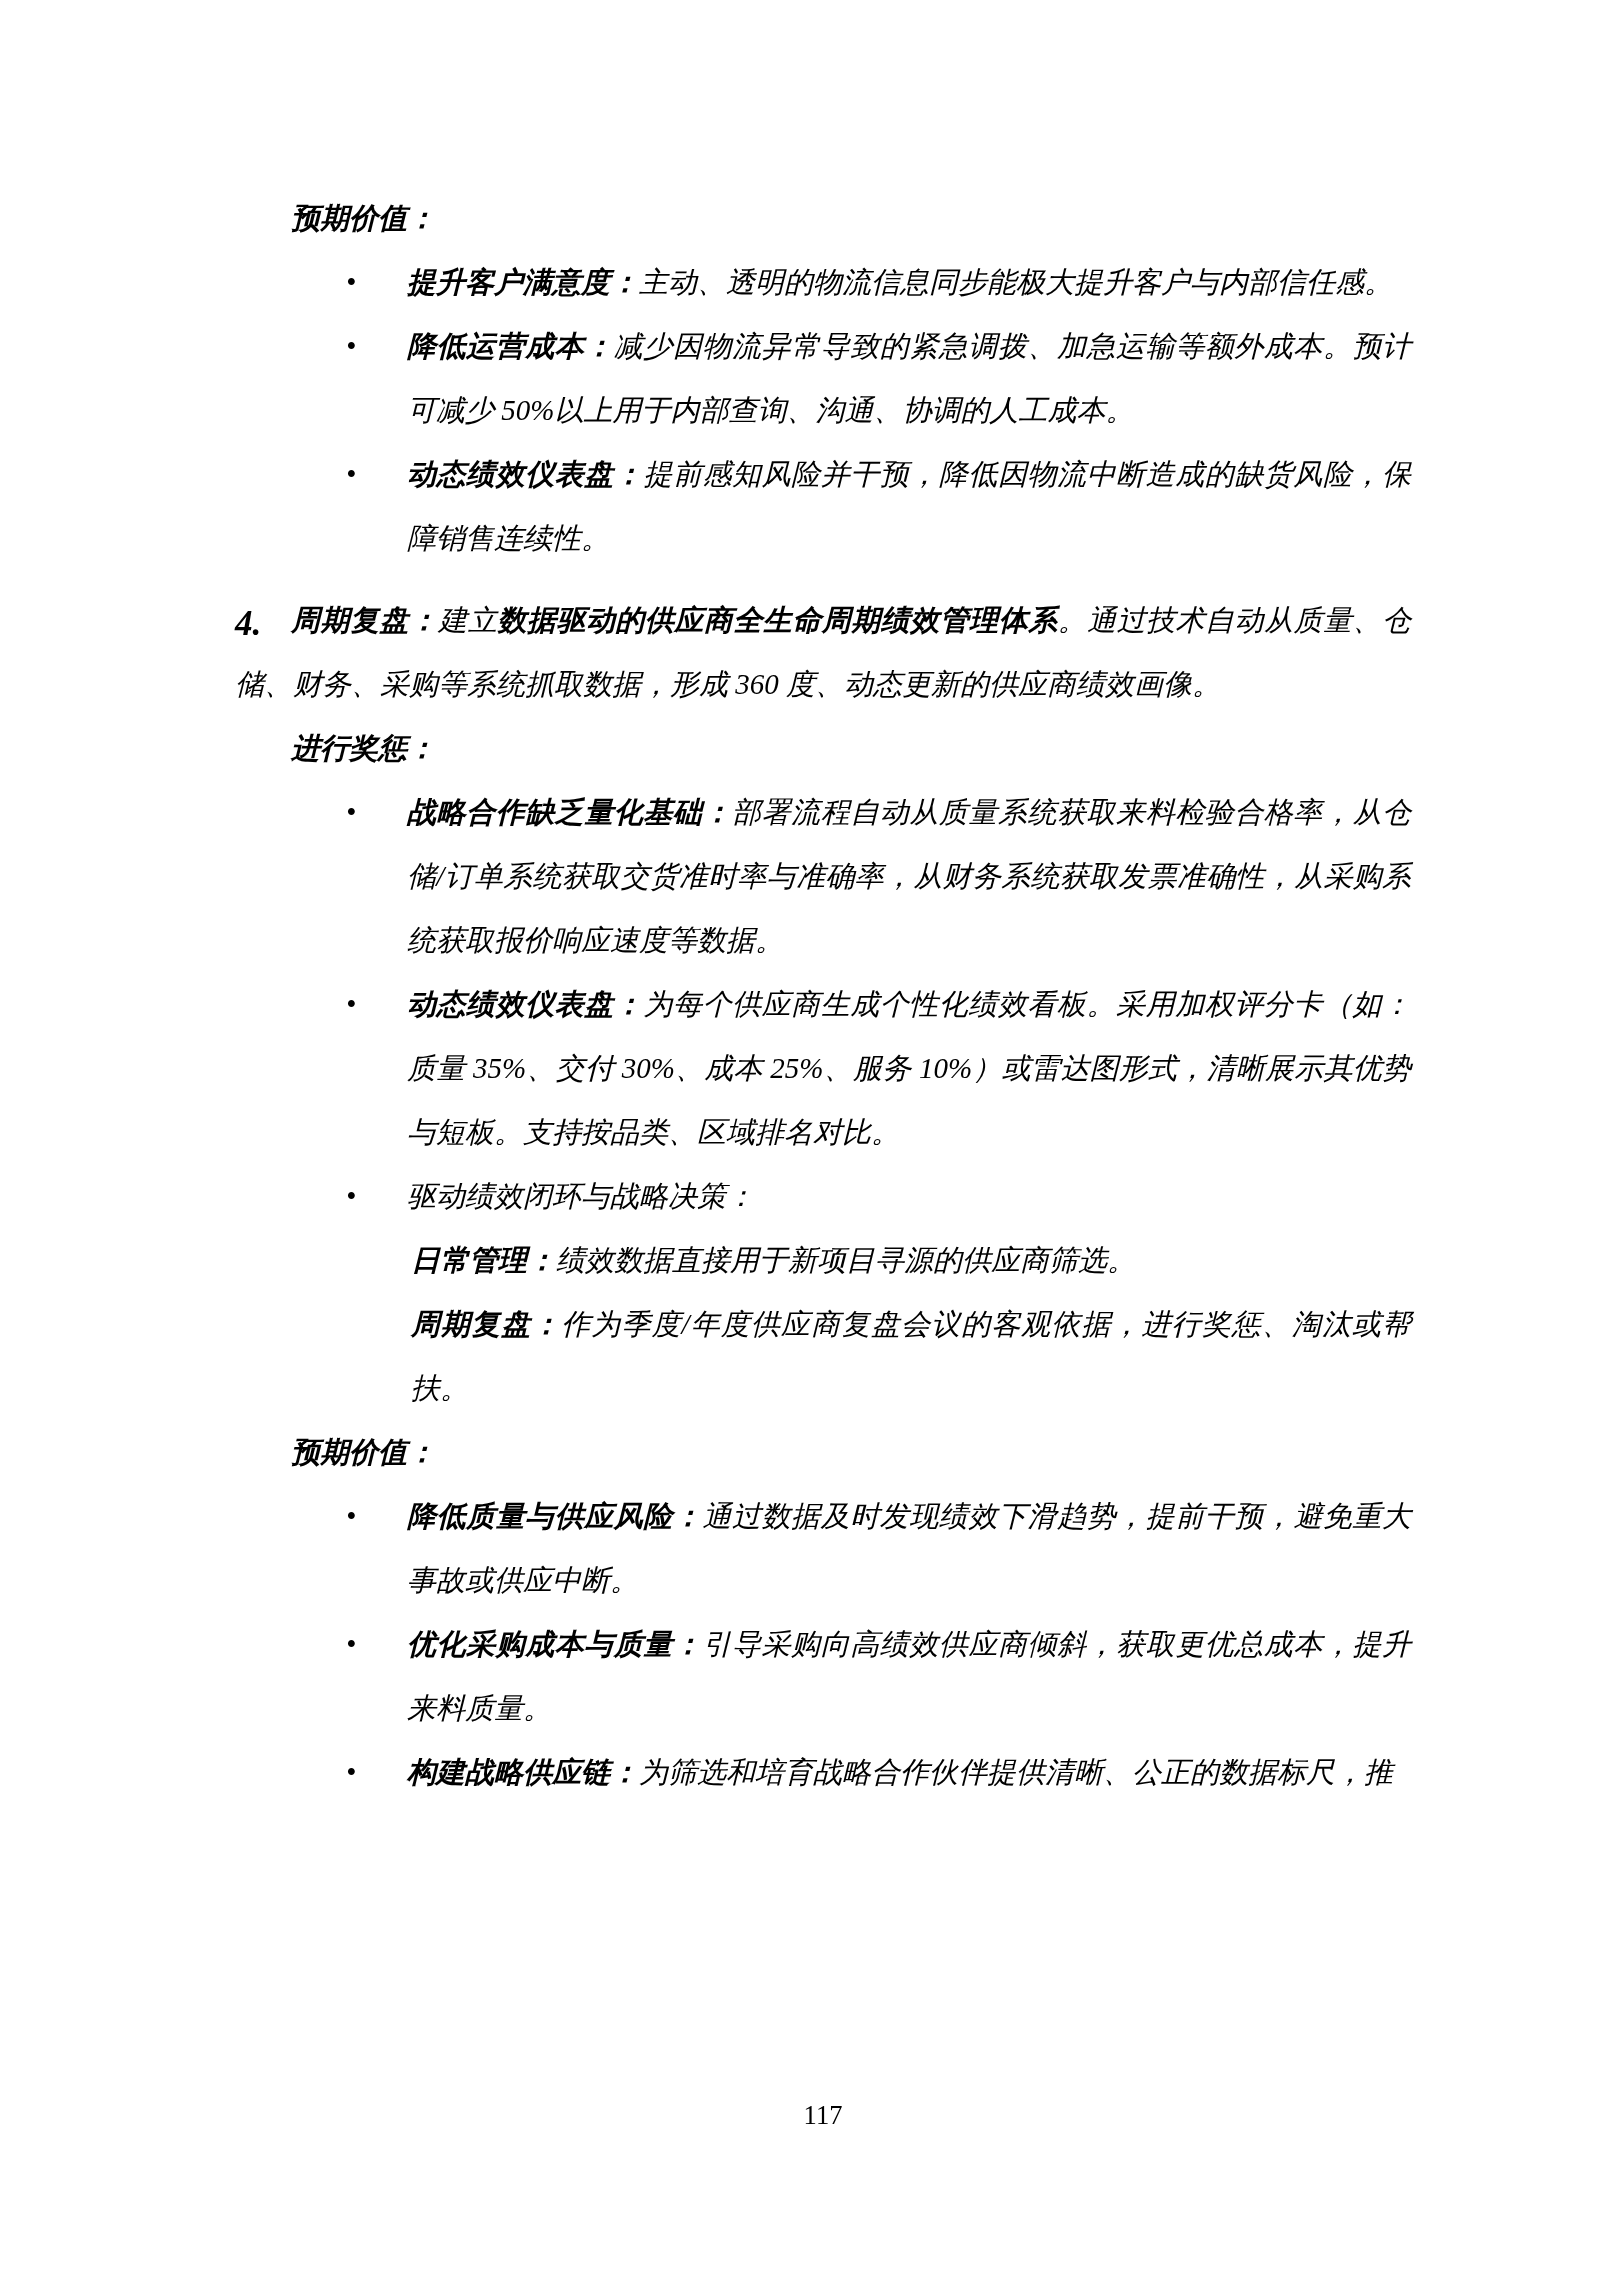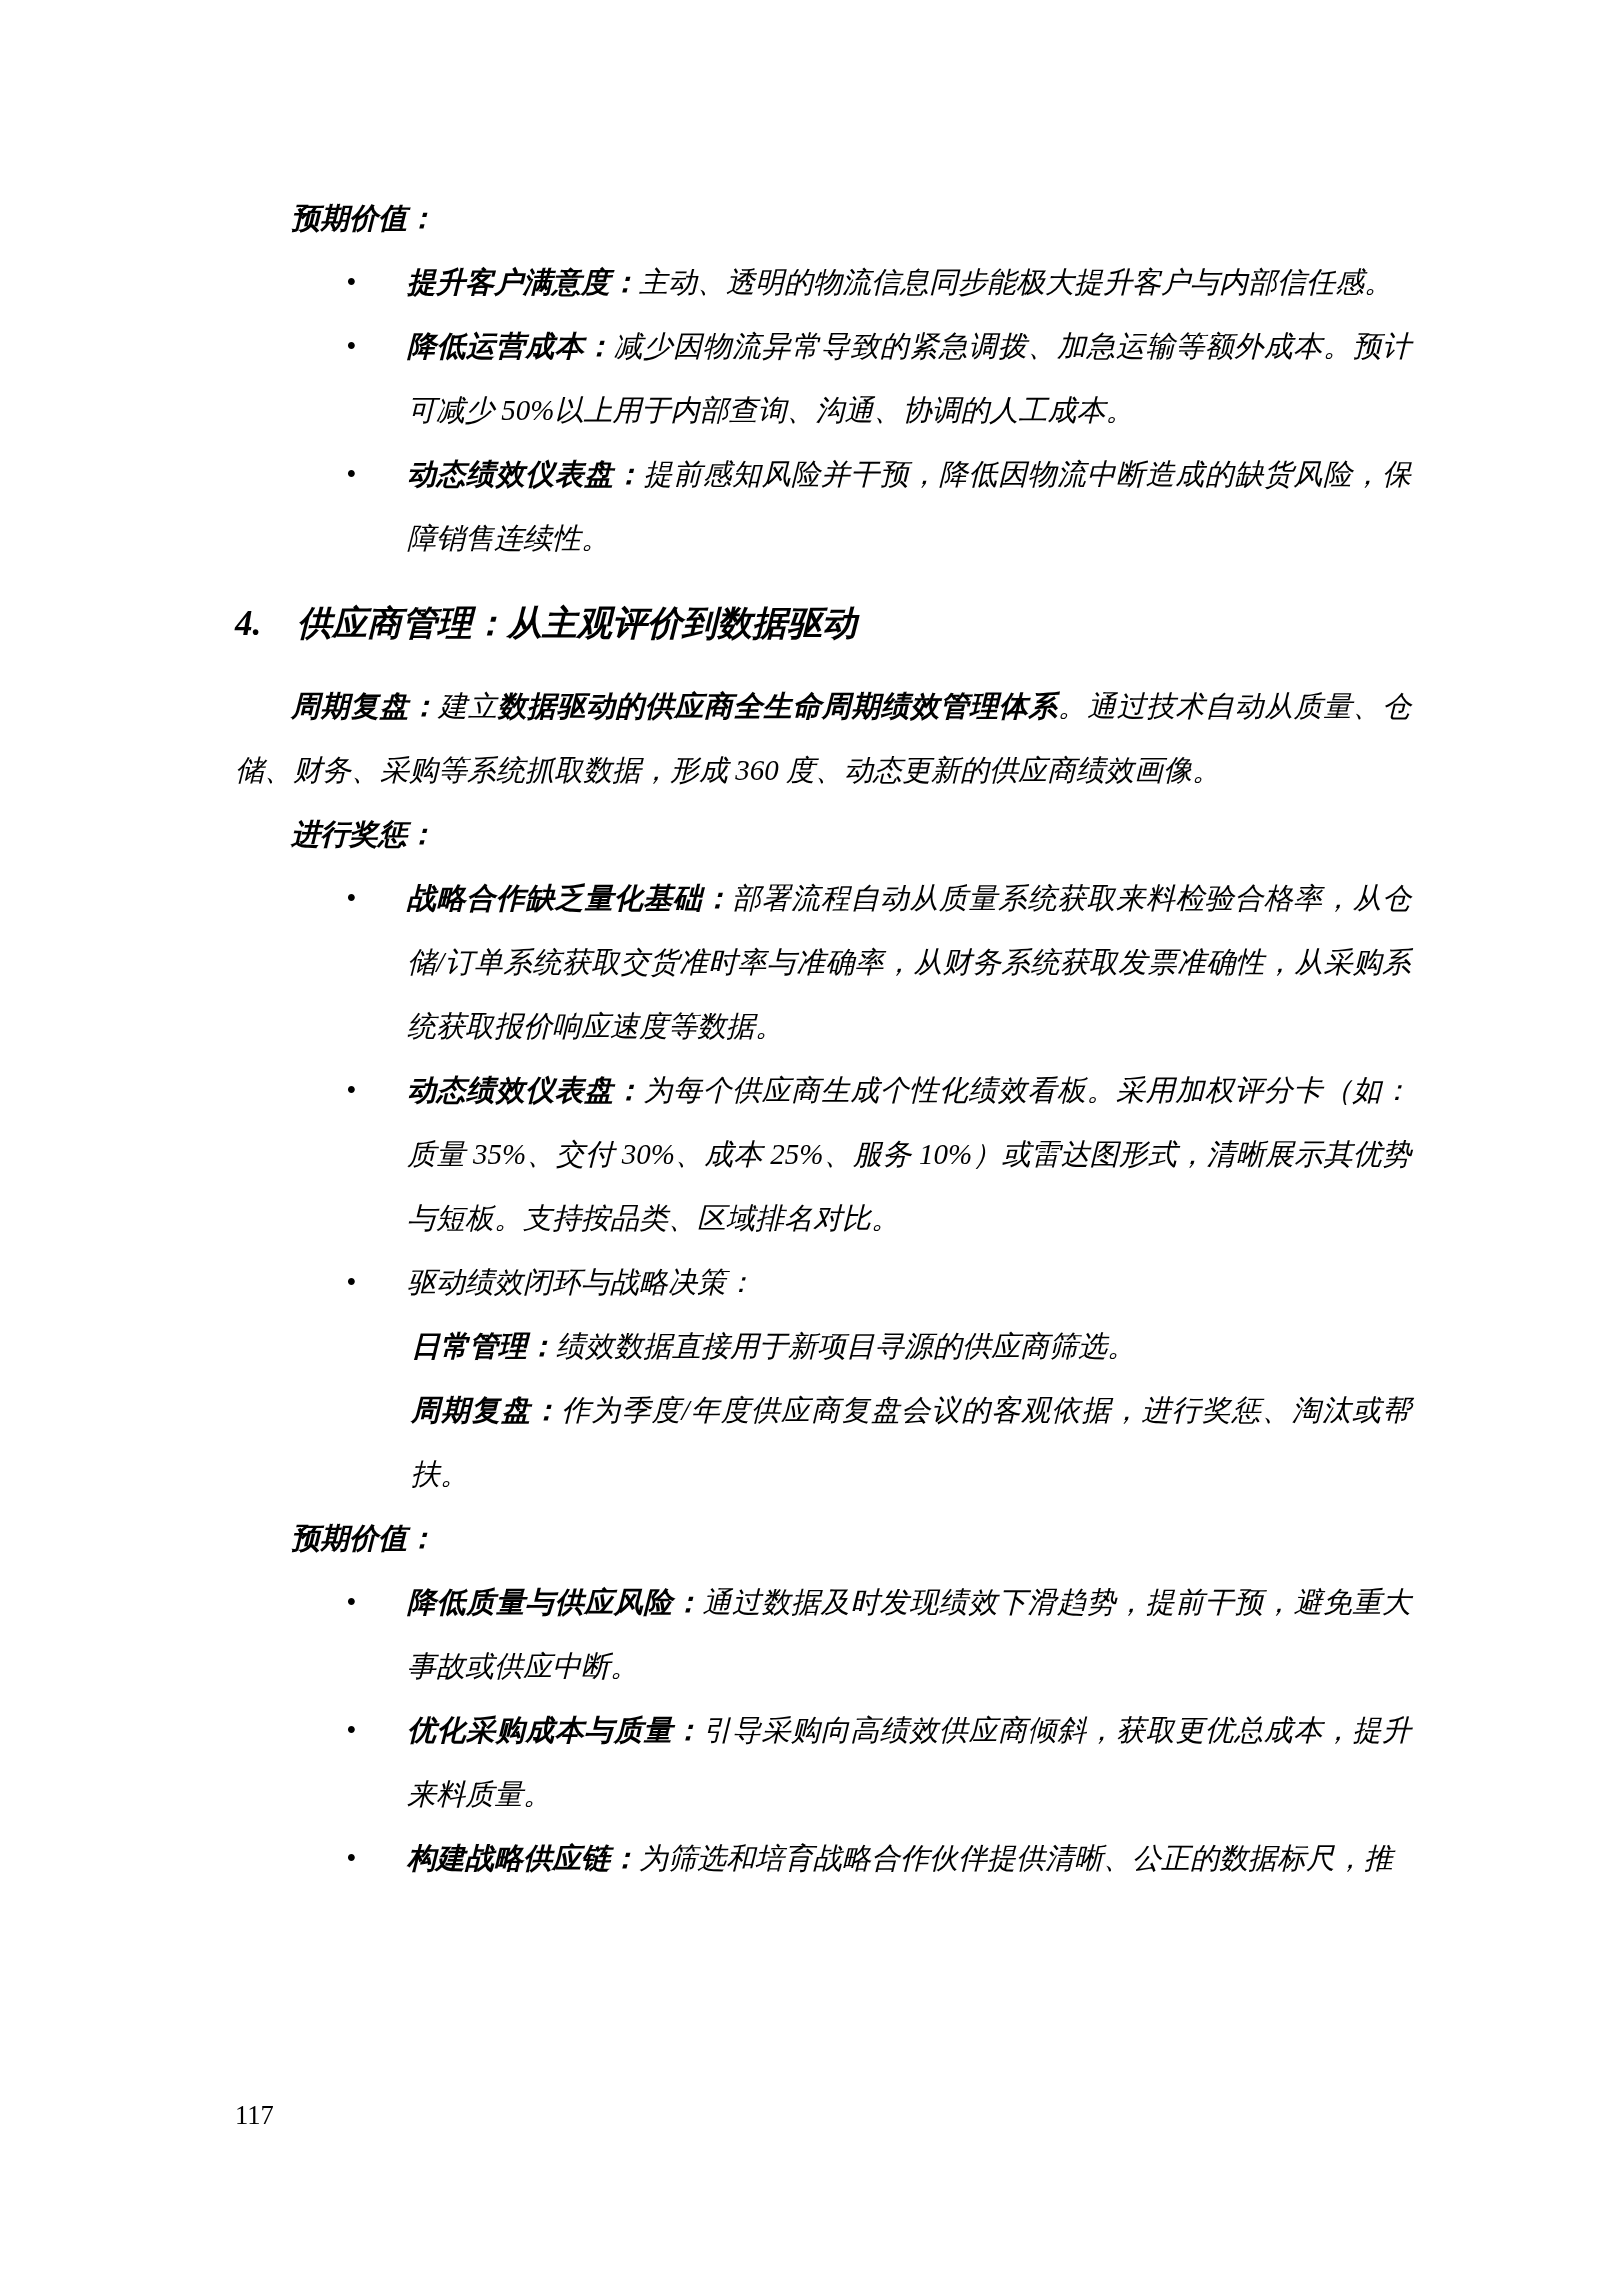--- a/index.html
+++ b/index.html
@@ -82,7 +82,7 @@
     </ul>
 
     <h2 class="section-heading">
-      <span class="h2num">4.</span><span>供应商管理：从主观评价到数据驱动</span>
+      <span class="h2num">4.</span>
     </h2>
 
 

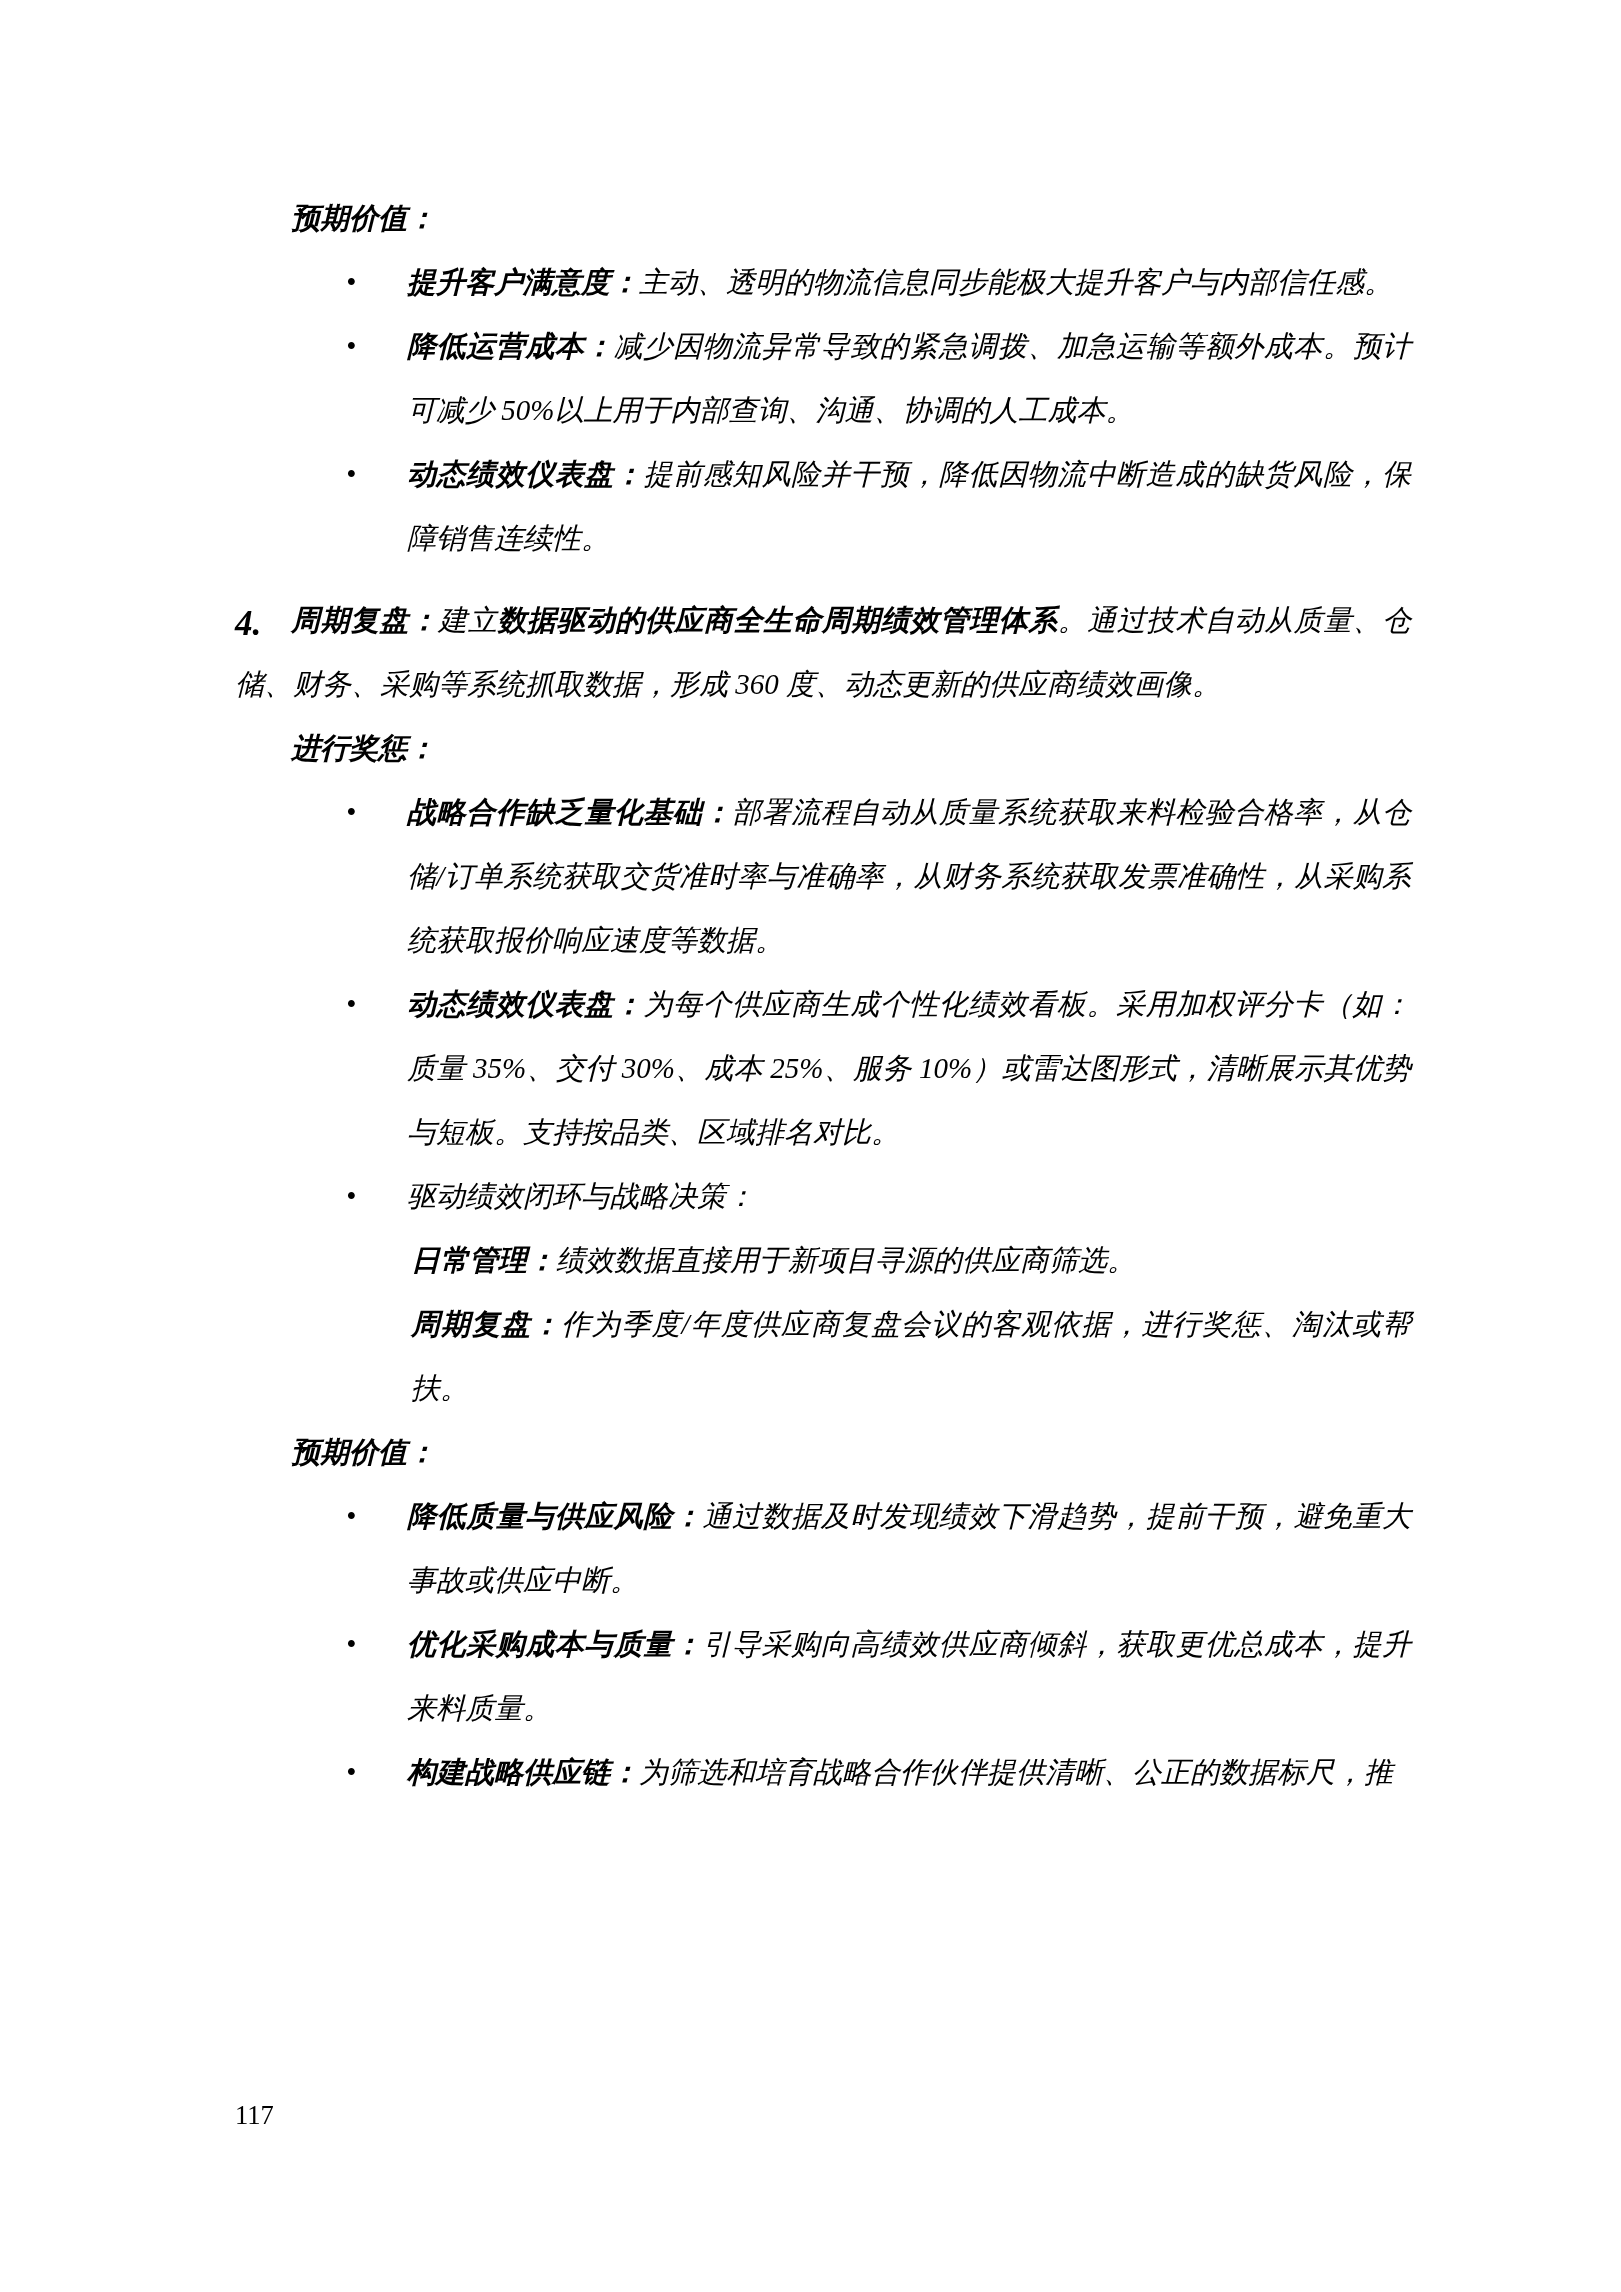--- a/index.html
+++ b/index.html
@@ -56,7 +56,7 @@
     position: absolute;
     left: 235px; top: 2096px;
     width: 1176px;
-    text-align: left;
+    text-align: center;
     font-size: 26.5px;
     line-height: 39px;
   }

